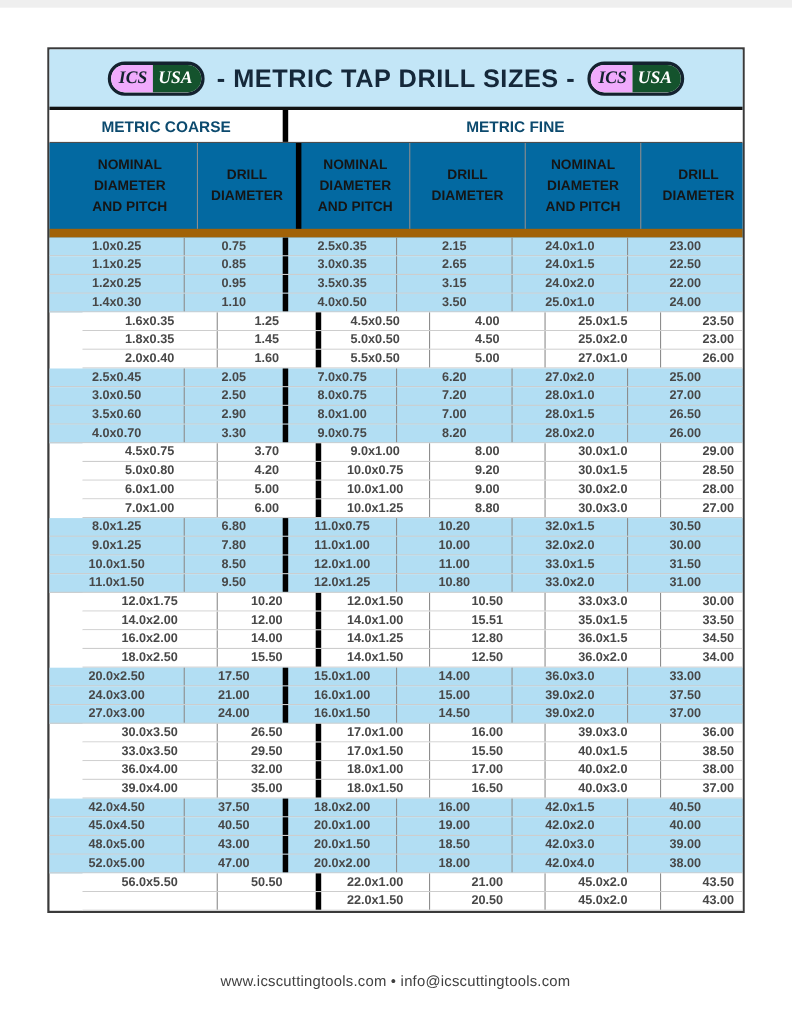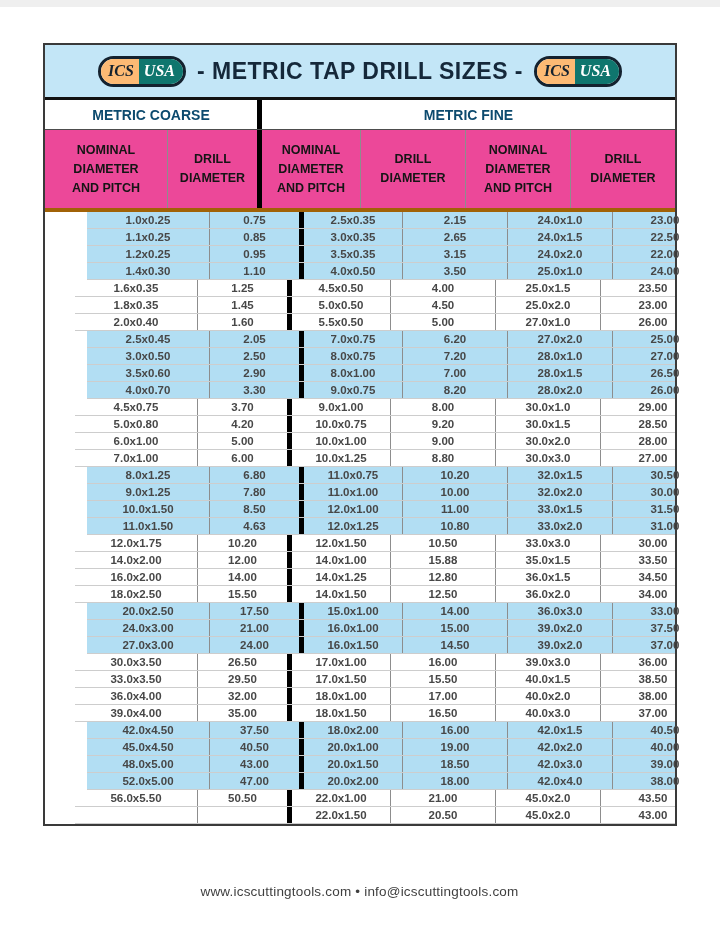--- a/index.html
+++ b/index.html
@@ -23,7 +23,7 @@
     font-family:"Liberation Serif", serif;font-style:italic;font-weight:bold;font-size:16px;
     flex:0 0 auto;
   }
-  .logo .ics{color:#14222f;background:#fdba74;padding:0 5px 0 7px;display:flex;align-items:center;font-family:Liberation Serif, serif;}
+  .logo .ics{color:#14222f;background:#f0abfc;padding:0 5px 0 7px;display:flex;align-items:center;font-family:Liberation Serif, serif;}
   .logo .usa{color:#ffffff;background:#0f766e;padding:0 8px 0 5px;display:flex;align-items:center;}
   .title{
     font-size:23px;font-weight:bold;color:#15283a;white-space:nowrap;letter-spacing:0.5px;

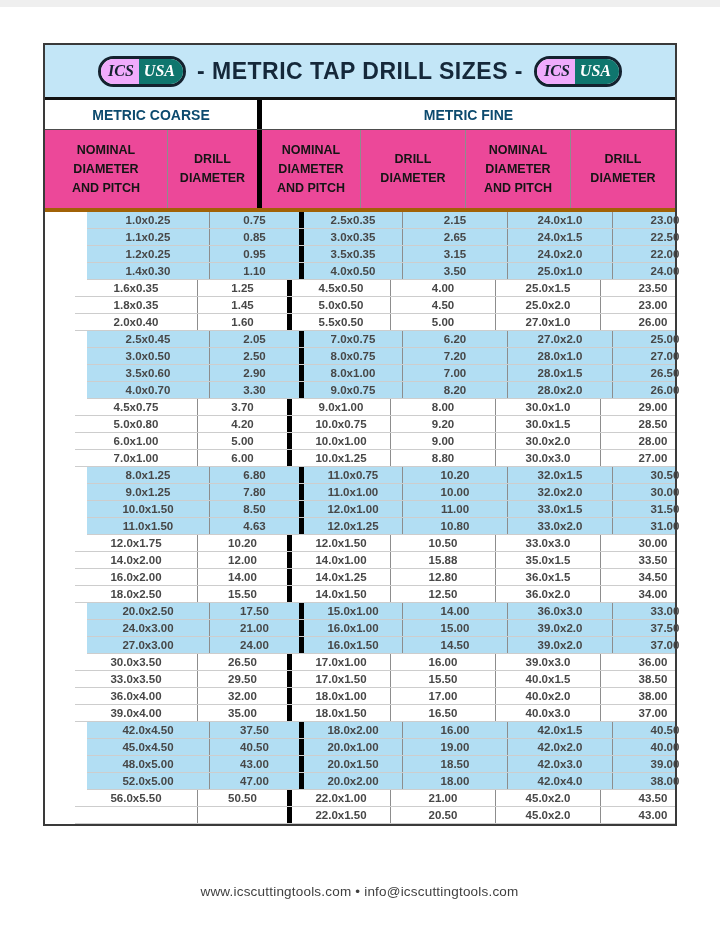--- a/index.html
+++ b/index.html
@@ -24,7 +24,7 @@
     flex:0 0 auto;
   }
   .logo .ics{color:#14222f;background:#f0abfc;padding:0 5px 0 7px;display:flex;align-items:center;font-family:Liberation Serif, serif;}
-  .logo .usa{color:#ffffff;background:#0f766e;padding:0 8px 0 5px;display:flex;align-items:center;}
+  .logo .usa{color:#ffffff;background:#14532d;padding:0 8px 0 5px;display:flex;align-items:center;}
   .title{
     font-size:23px;font-weight:bold;color:#15283a;white-space:nowrap;letter-spacing:0.5px;
   }

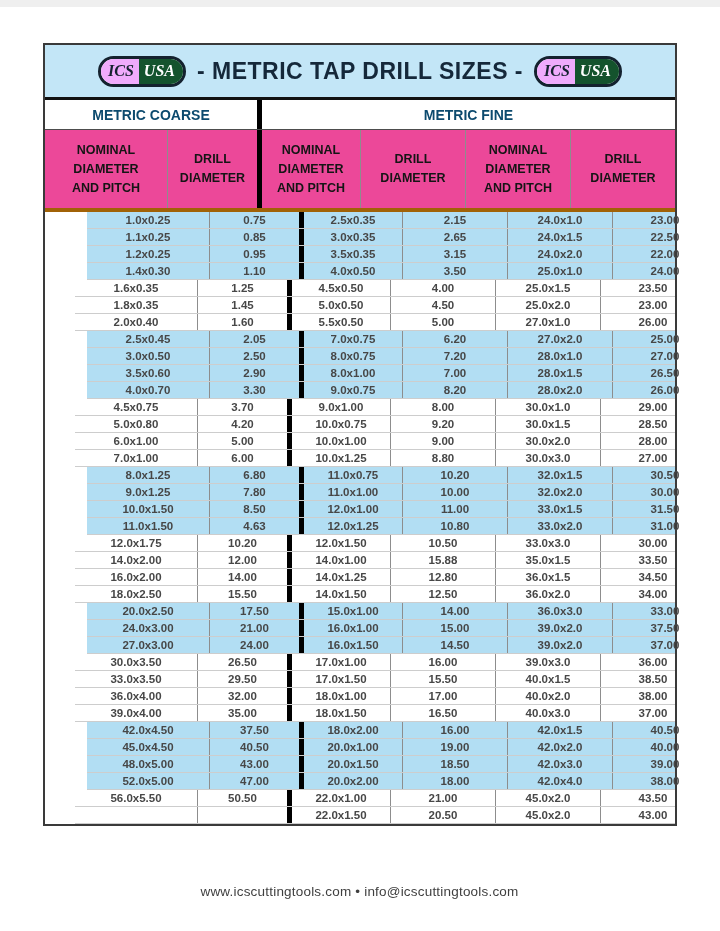--- a/index.html
+++ b/index.html
@@ -39,7 +39,7 @@
   }
   .section-fine{border-left:5px solid #000;}
   
-  .subhead-row{height:78px;border-bottom:4px solid #a16207;background:#ec4899;}
+  .subhead-row{height:78px;border-bottom:8px solid #a16207;background:#0369a1;padding-left:12px;}
   .subhead-cell{
     display:flex;align-items:center;justify-content:center;text-align:center;
     font-size:12.5px;font-weight:bold;color:#151515;line-height:19px;

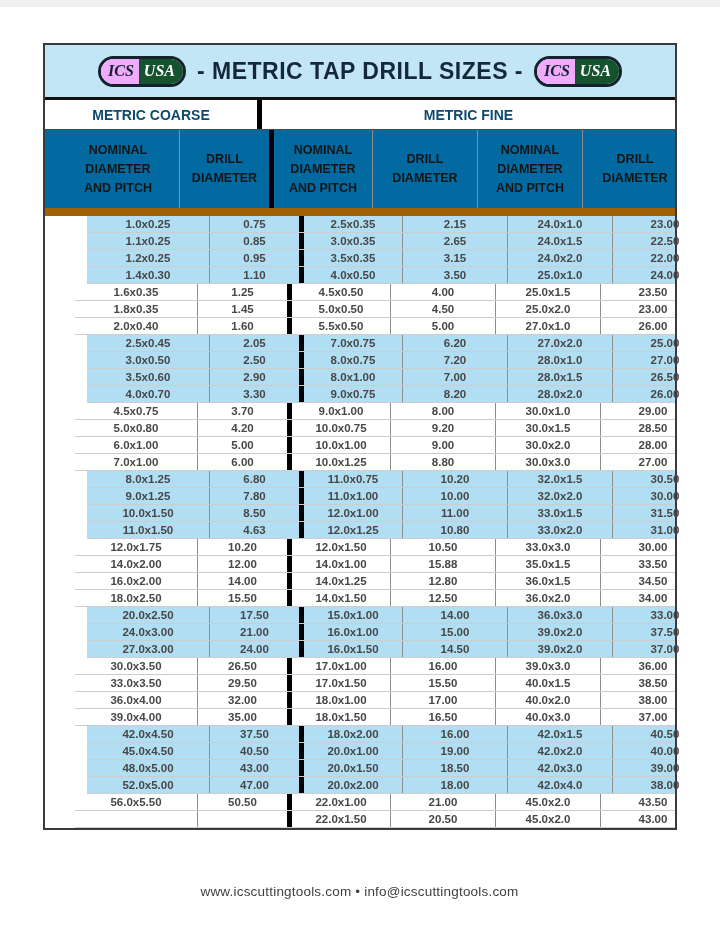--- a/index.html
+++ b/index.html
@@ -47,7 +47,7 @@
   }
   
   .trow{height:17px;box-sizing:border-box;border-bottom:1px solid #cdcdcd;}
-  .trow.blue{background:#b2def3;margin-left:42px;}
+  .trow.blue{background:#b2def3;}
   .trow.white{background:#ffffff;margin-left:30px;}
   .cell{
     font-size:11.5px;font-weight:bold;color:#474747;text-align:center;

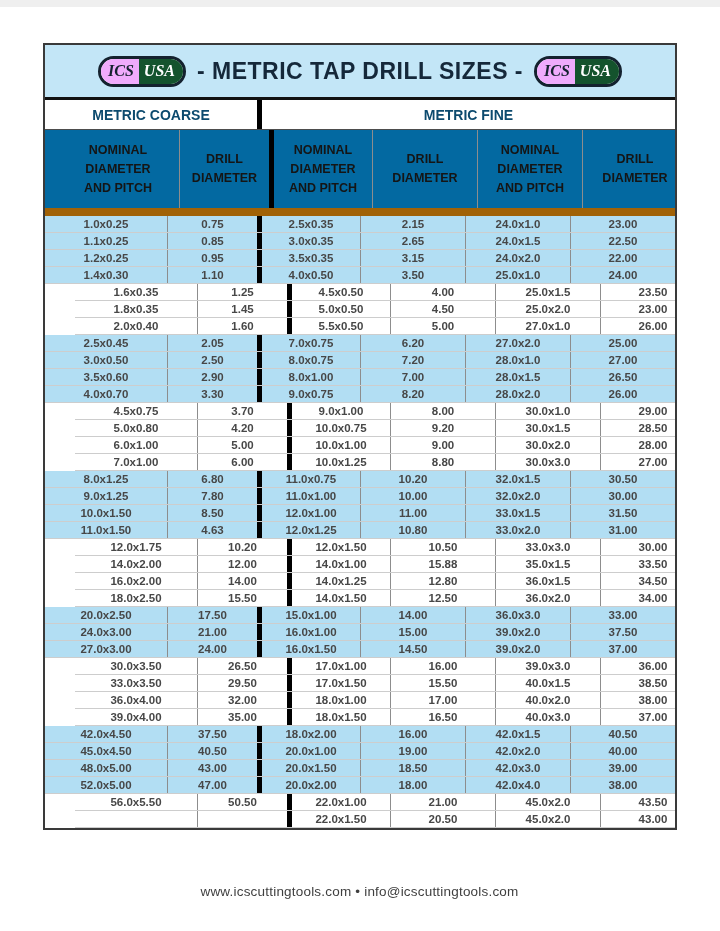--- a/index.html
+++ b/index.html
@@ -249,7 +249,7 @@
       </div>
       <div class="trow grid blue">
         <div class="cell">11.0x1.50</div>
-        <div class="cell bthin">4.63</div>
+        <div class="cell bthin">9.50</div>
         <div class="cell bthick">12.0x1.25</div>
         <div class="cell bthin">10.80</div>
         <div class="cell bthin">33.0x2.0</div>

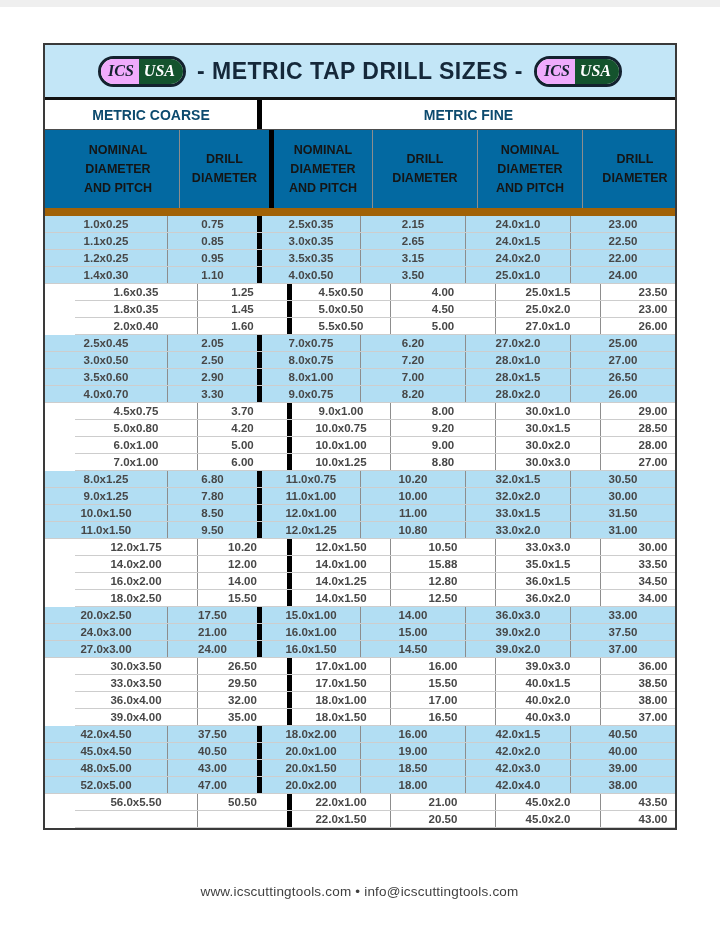--- a/index.html
+++ b/index.html
@@ -267,7 +267,7 @@
         <div class="cell">14.0x2.00</div>
         <div class="cell bthin">12.00</div>
         <div class="cell bthick">14.0x1.00</div>
-        <div class="cell bthin">15.88</div>
+        <div class="cell bthin">15.51</div>
         <div class="cell bthin">35.0x1.5</div>
         <div class="cell bthin">33.50</div>
       </div>

